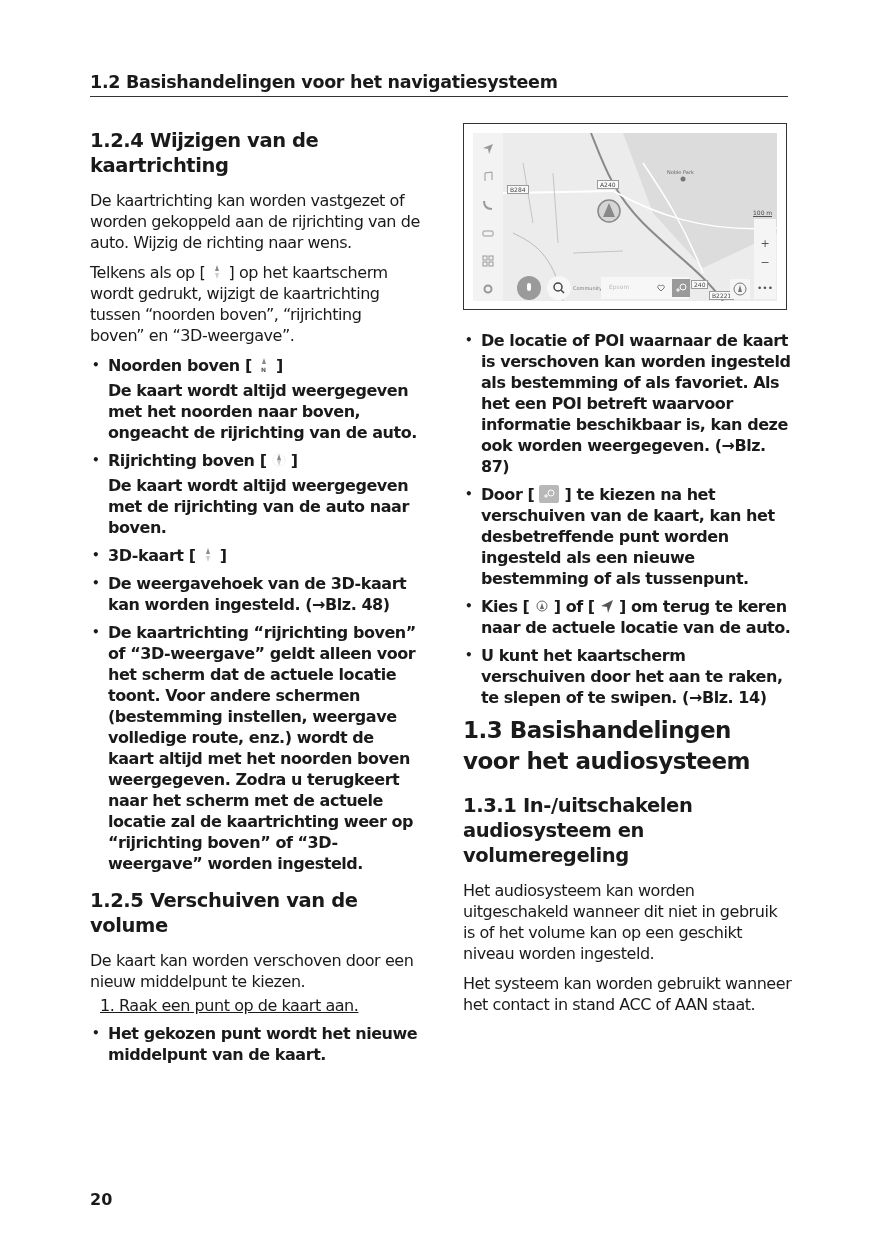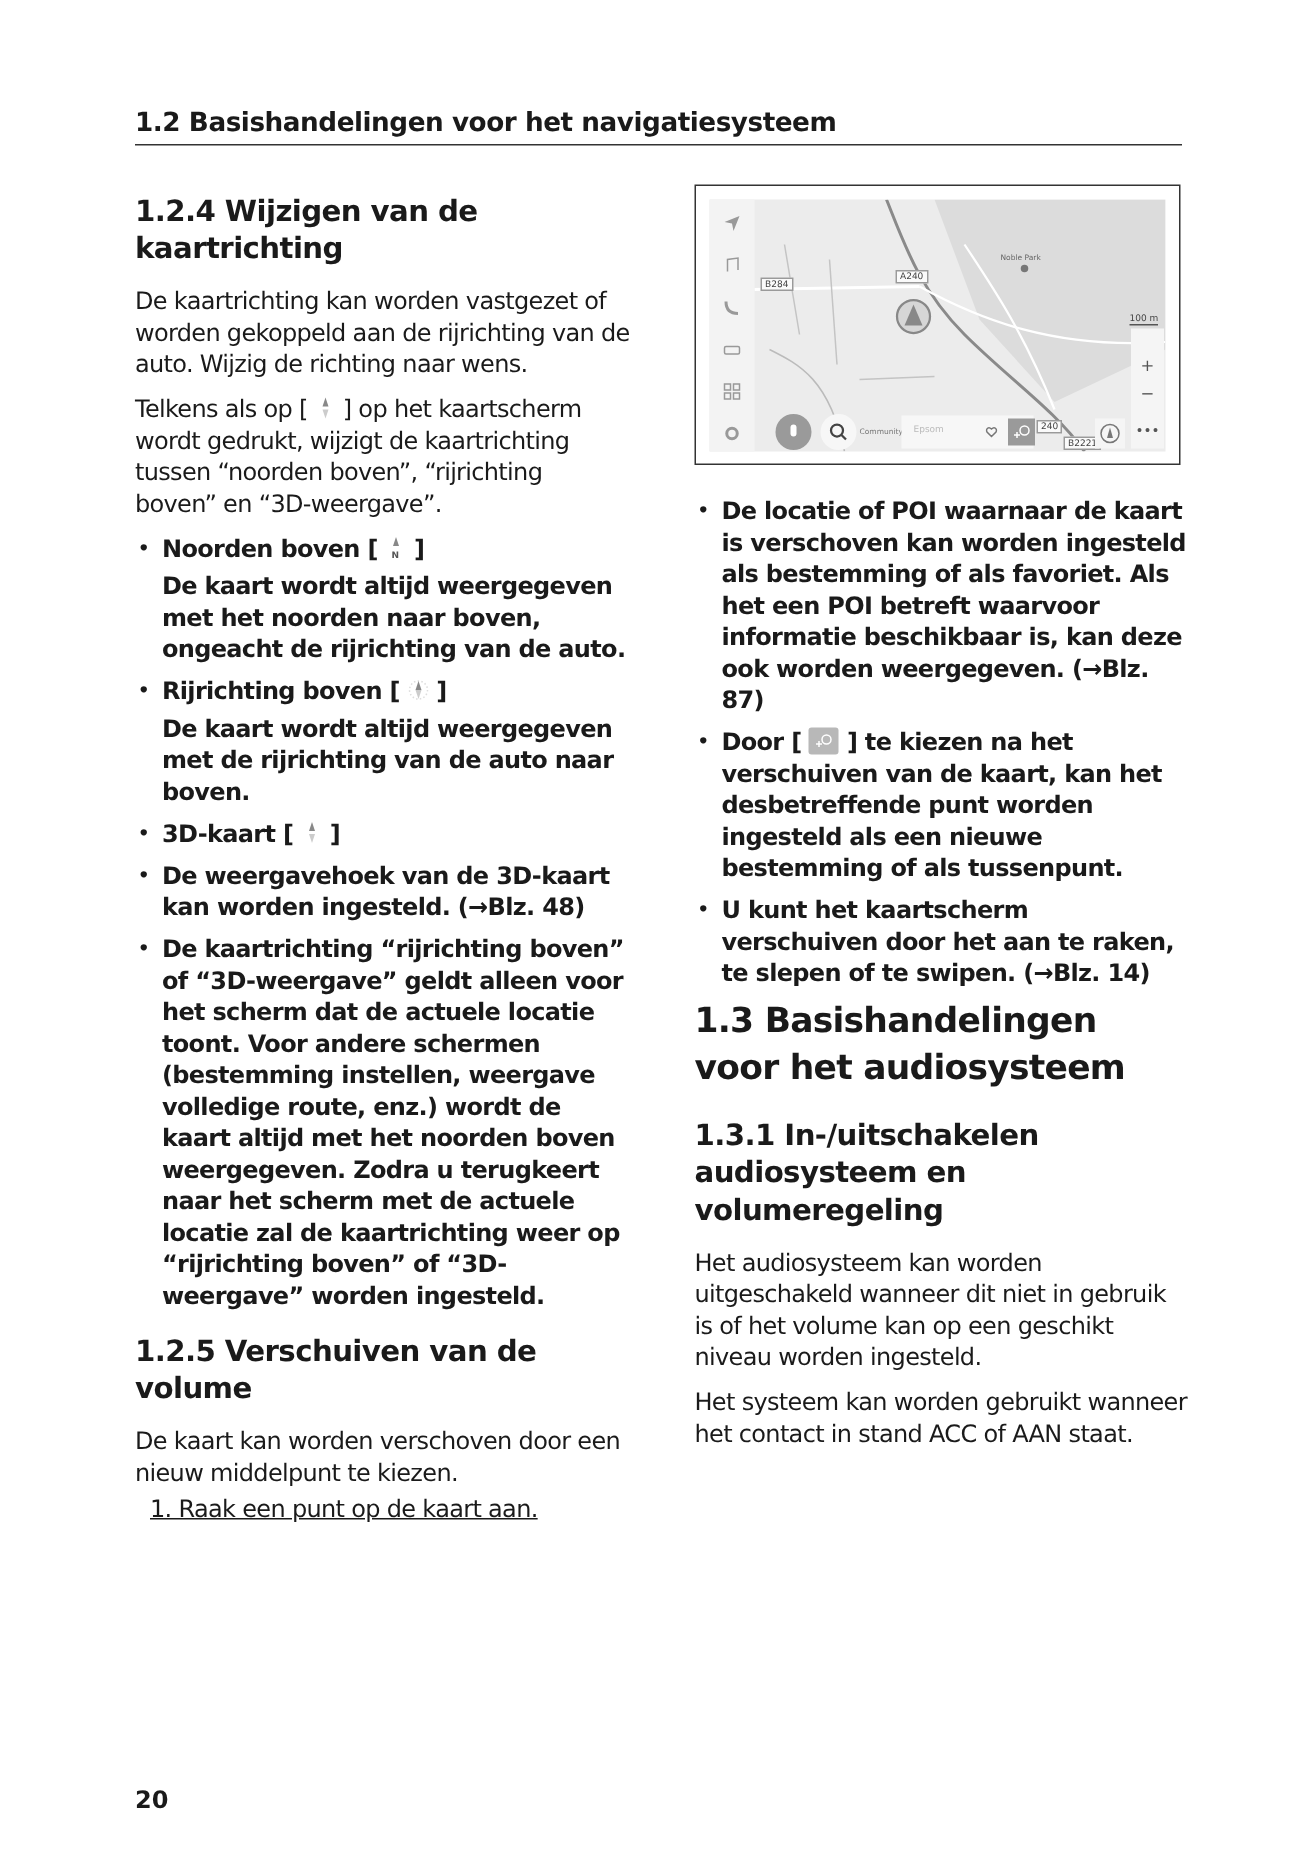--- a/index.html
+++ b/index.html
@@ -218,6 +218,22 @@
         </span>
         <span>] te kiezen na het verschuiven van de kaart, kan het desbetreffende punt worden ingesteld als een nieuwe bestemming of als tussenpunt.</span>
       </li>
+      <li>
+        <span>Kies [</span>
+        <span class="ico">
+          <svg width="14" height="16" viewBox="0 0 14 16">
+              <circle cx="7" cy="8" r="5" stroke="#666" fill="none"></circle>
+              <polygon points="7,5 9,11 5,11" fill="#666"></polygon>
+            </svg>
+        </span>
+        <span>] of [</span>
+        <span class="ico">
+          <svg width="14" height="16" viewBox="0 0 14 16">
+              <polygon points="13,2 1,8 7,9 8,15" fill="#555"></polygon>
+            </svg>
+        </span>
+        <span>] om terug te keren naar de actuele locatie van de auto.</span>
+      </li>
       <li>U kunt het kaartscherm verschuiven door het aan te raken, te slepen of te swipen. (→Blz. 14)</li>
     </ul>
 

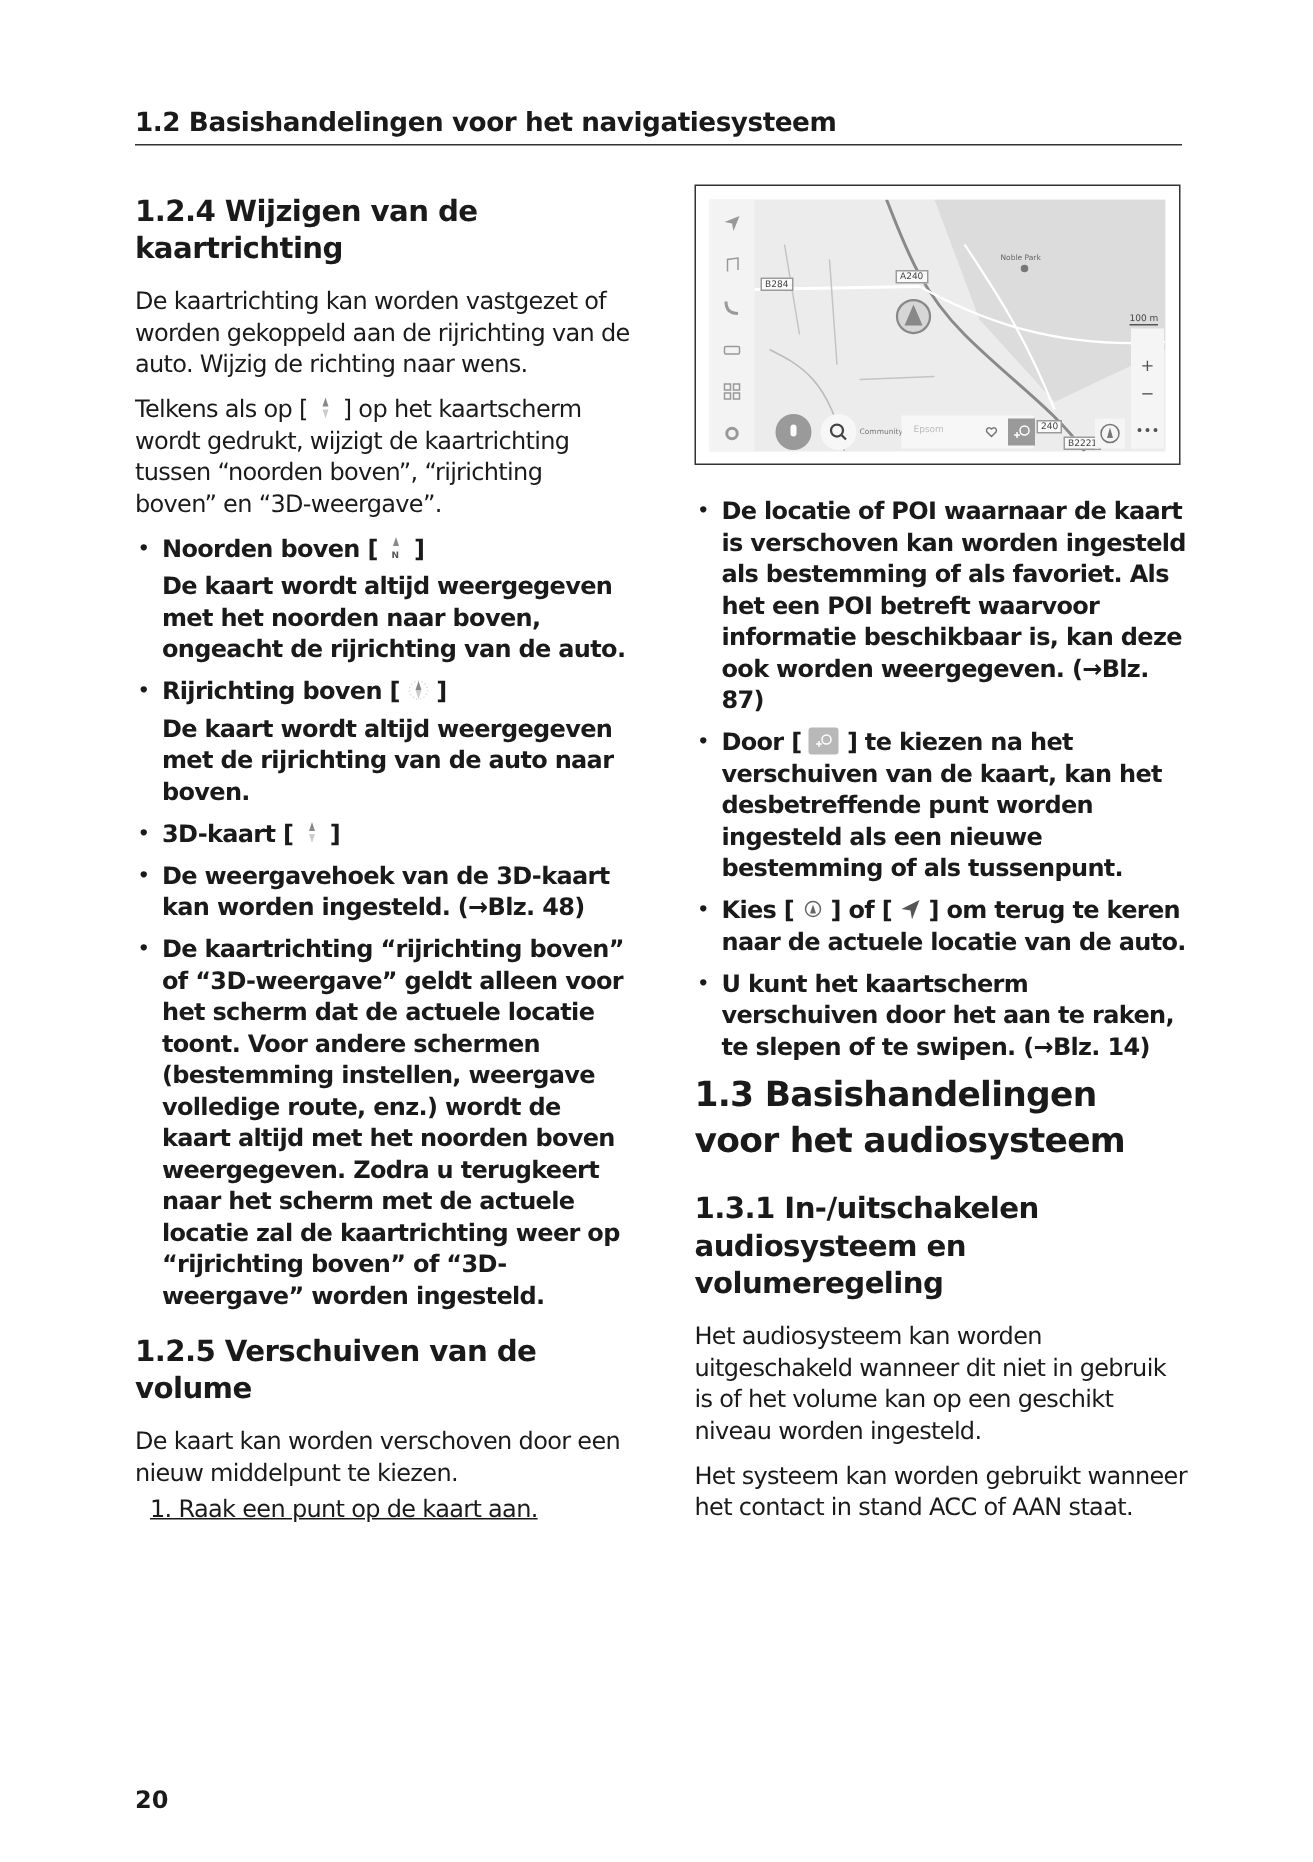--- a/index.html
+++ b/index.html
@@ -116,6 +116,9 @@
     <ol class="steps">
       <li>1.  Raak een punt op de kaart aan.</li>
     </ol>
+    <ul class="bullets">
+      <li>Het gekozen punt wordt het nieuwe middelpunt van de kaart.</li>
+    </ul>
   </div>
 
   <div class="figure">

